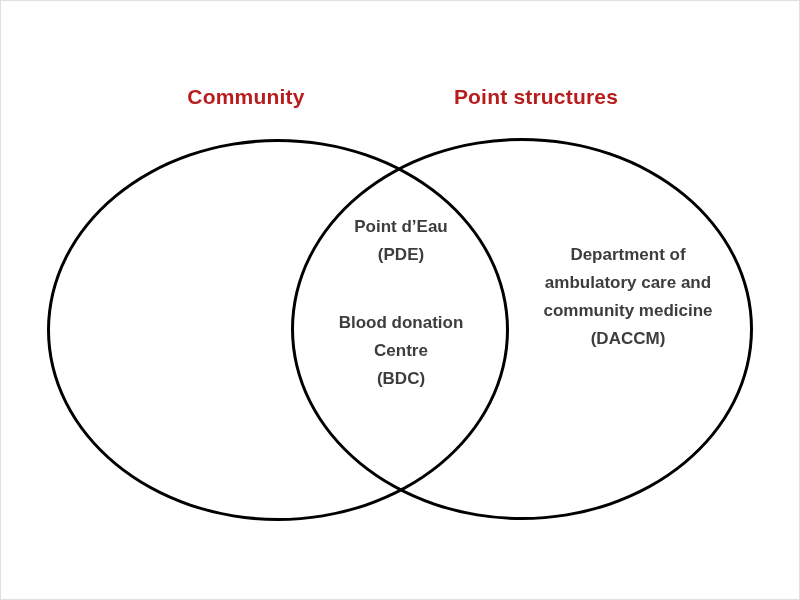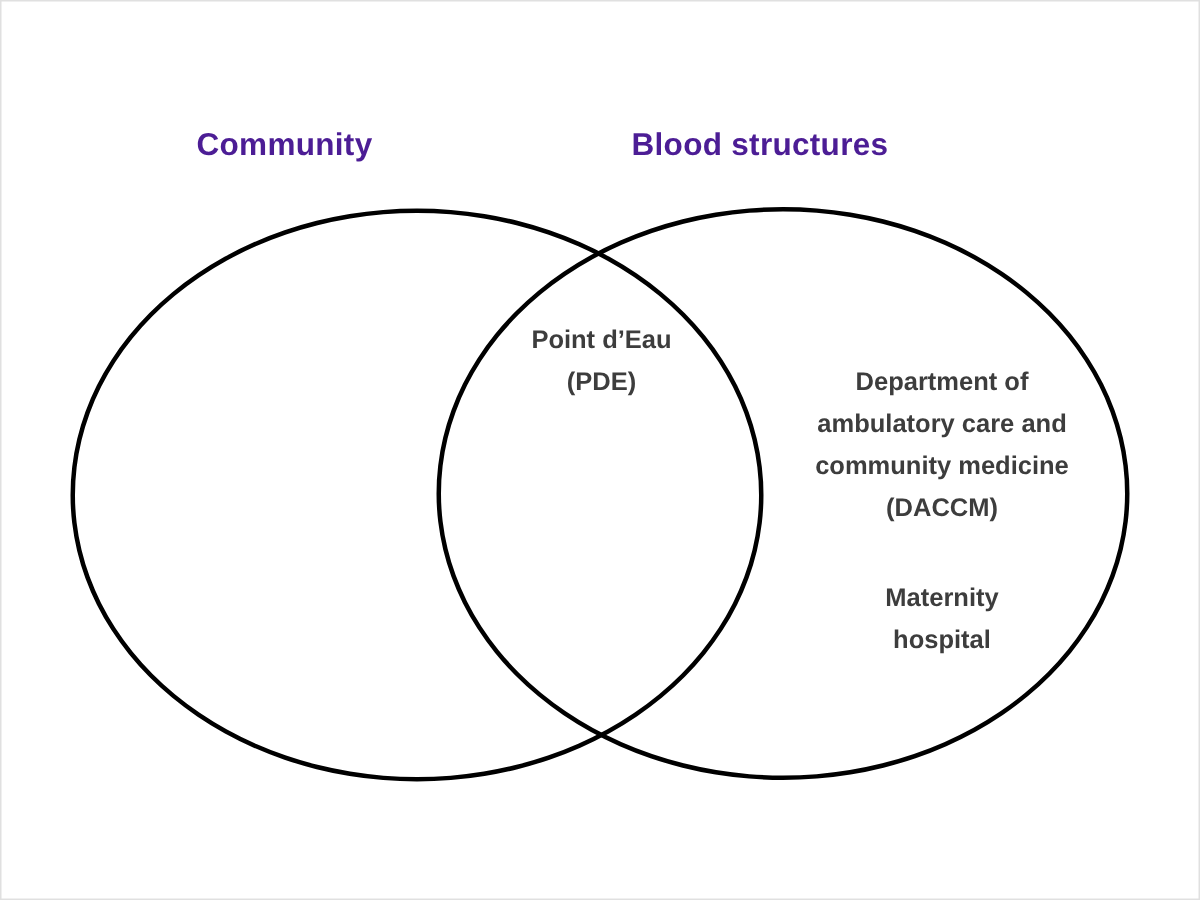--- a/index.html
+++ b/index.html
@@ -40,10 +40,10 @@
     position: absolute;
     top: 84px;
     width: 230px;
-    text-align: left;
+    text-align: center;
     font-size: 21px;
     font-weight: bold;
-    color: #4c1d95;
+    color: #b91c1c;
     letter-spacing: 0.2px;
   }
   .title.left-title  { left: 130px; }

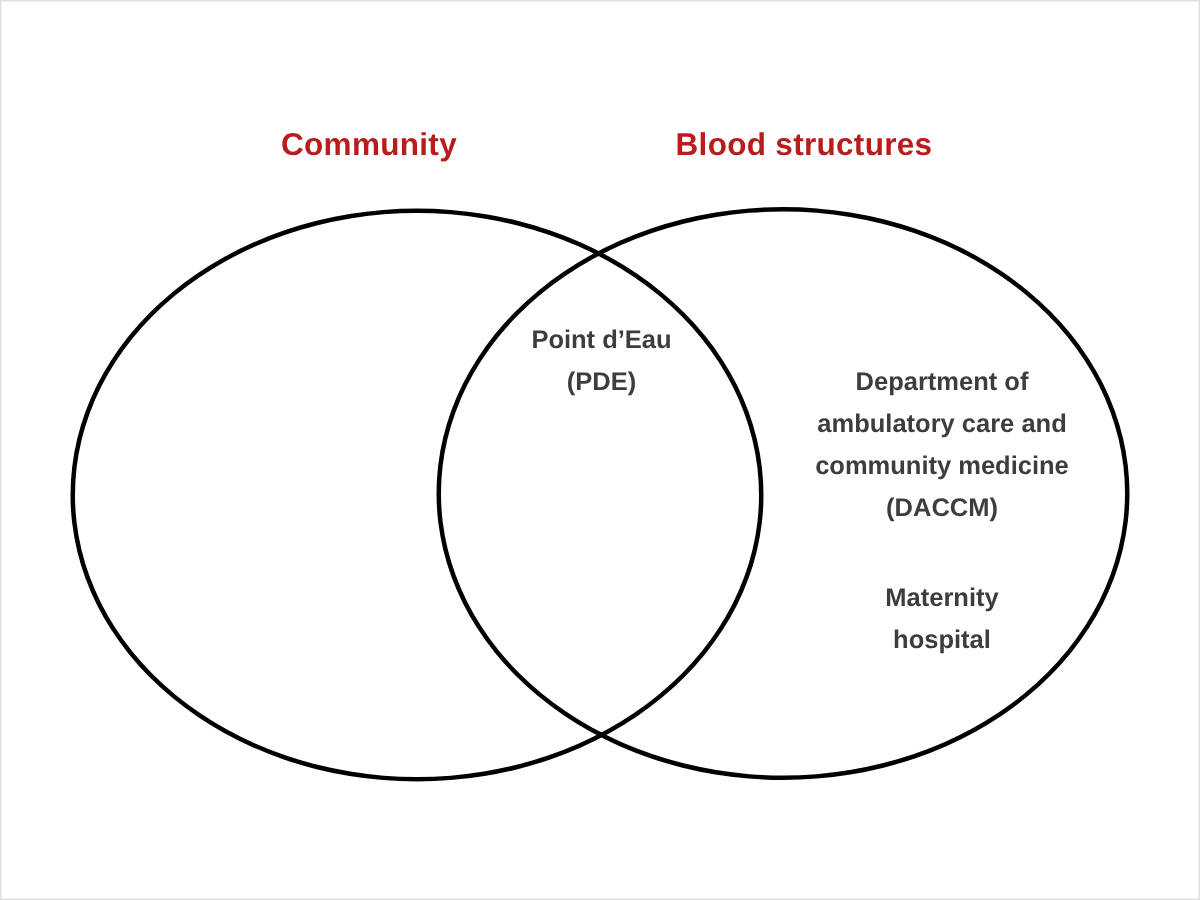--- a/index.html
+++ b/index.html
@@ -91,7 +91,7 @@
   <div class="circle right"></div>
 
   <div class="title left-title">Community</div>
-  <div class="title right-title">Blood structures</div>
+  <div class="title right-title">Point structures</div>
 
 
   <div class="zone-text zone-overlap">

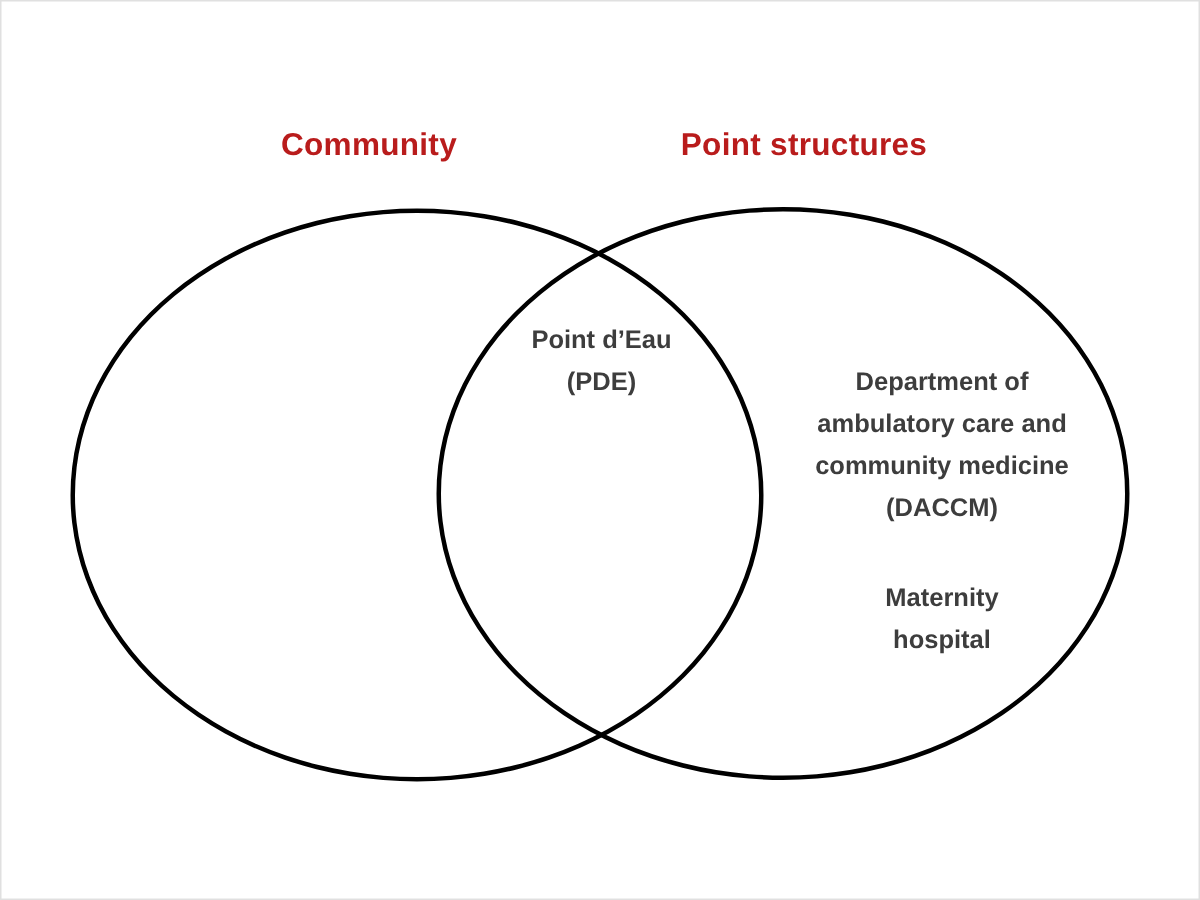--- a/index.html
+++ b/index.html
@@ -76,7 +76,6 @@
     width: 222px;
     display: flex;
     flex-direction: column;
-    gap: 32px;
   }
   .zone-item {
     white-space: pre-line;

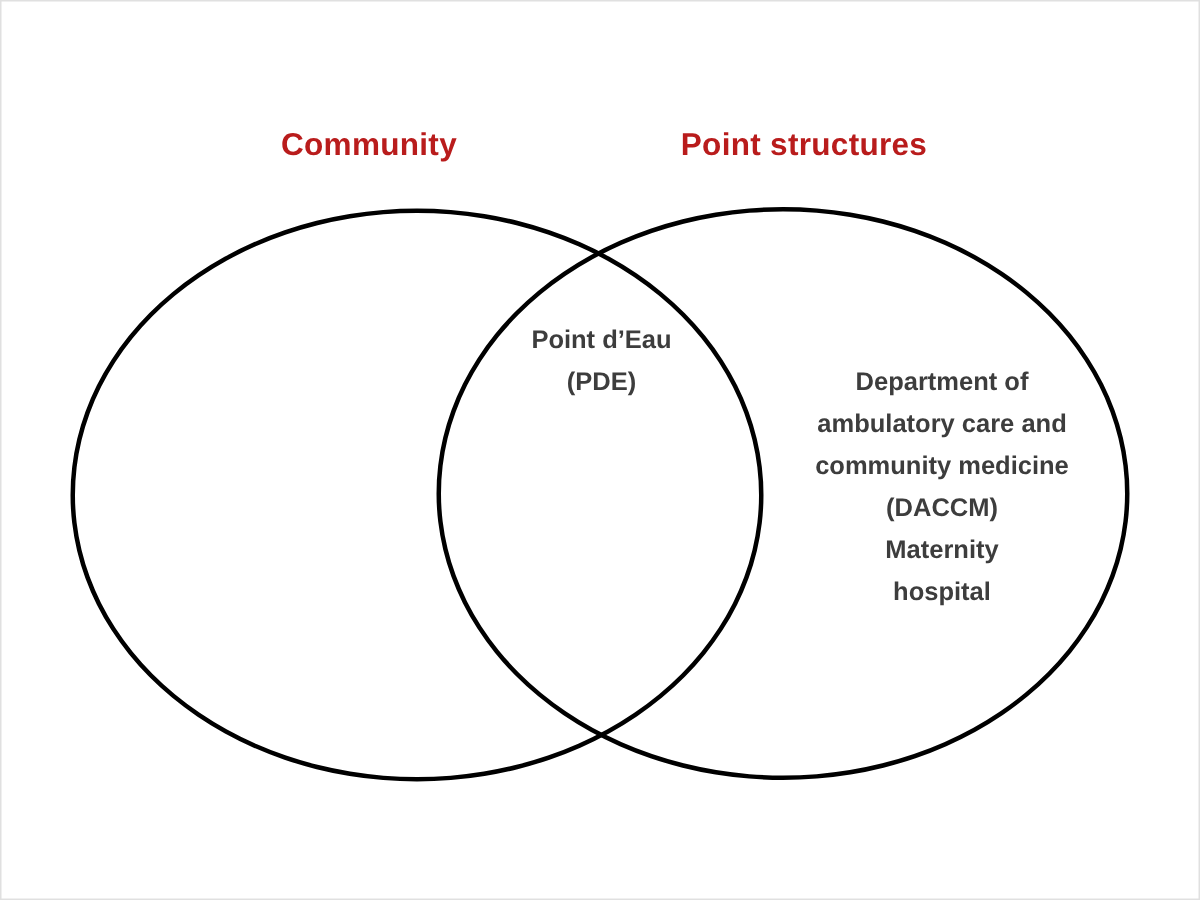--- a/index.html
+++ b/index.html
@@ -96,6 +96,9 @@
   <div class="zone-text zone-overlap">
     <div class="zone-item">Point d’Eau
 (PDE)</div>
+    <div class="zone-item">Blood donation
+Centre
+(BDC)</div>
   </div>
 
   <div class="zone-text zone-right">

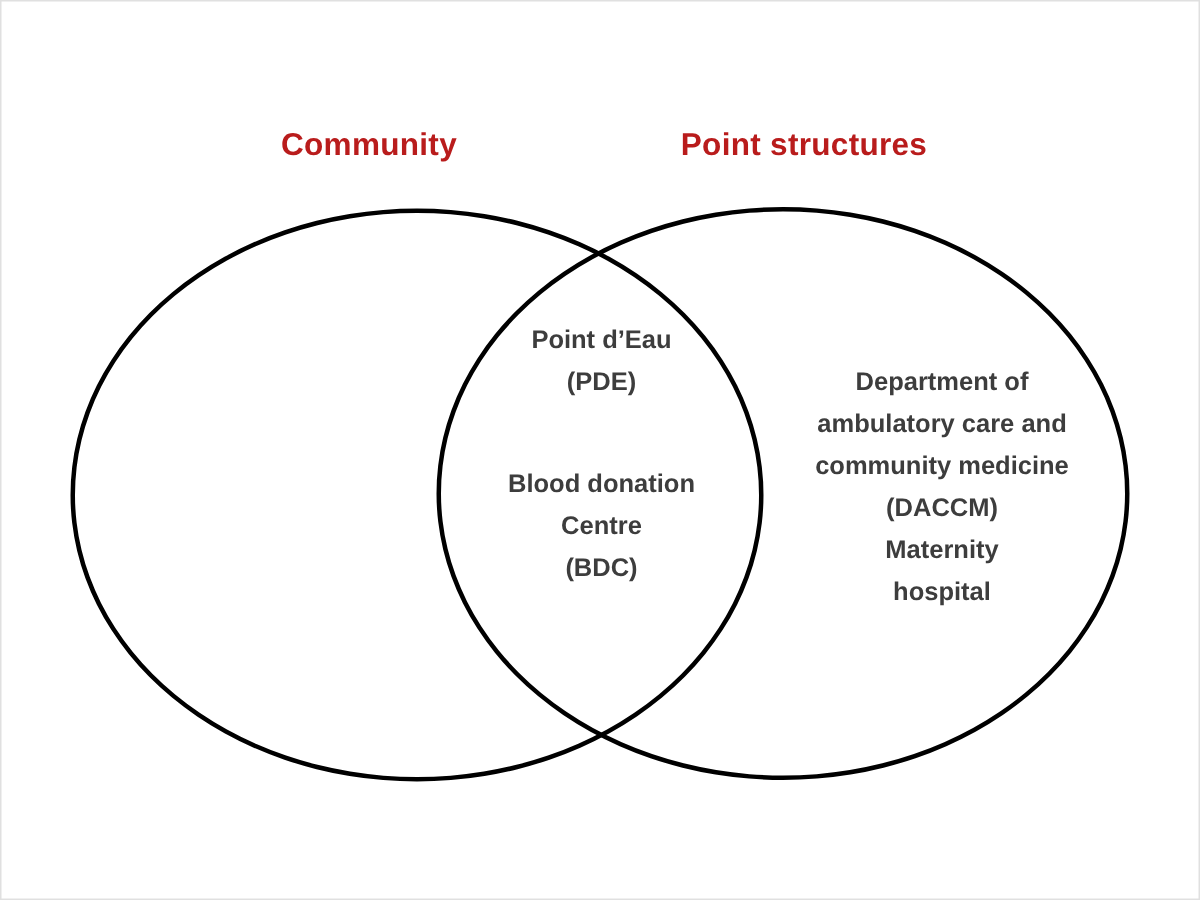--- a/index.html
+++ b/index.html
@@ -106,8 +106,6 @@
 ambulatory care and
 community medicine
 (DACCM)</div>
-    <div class="zone-item">Maternity
-hospital</div>
   </div>
 
 </div>

